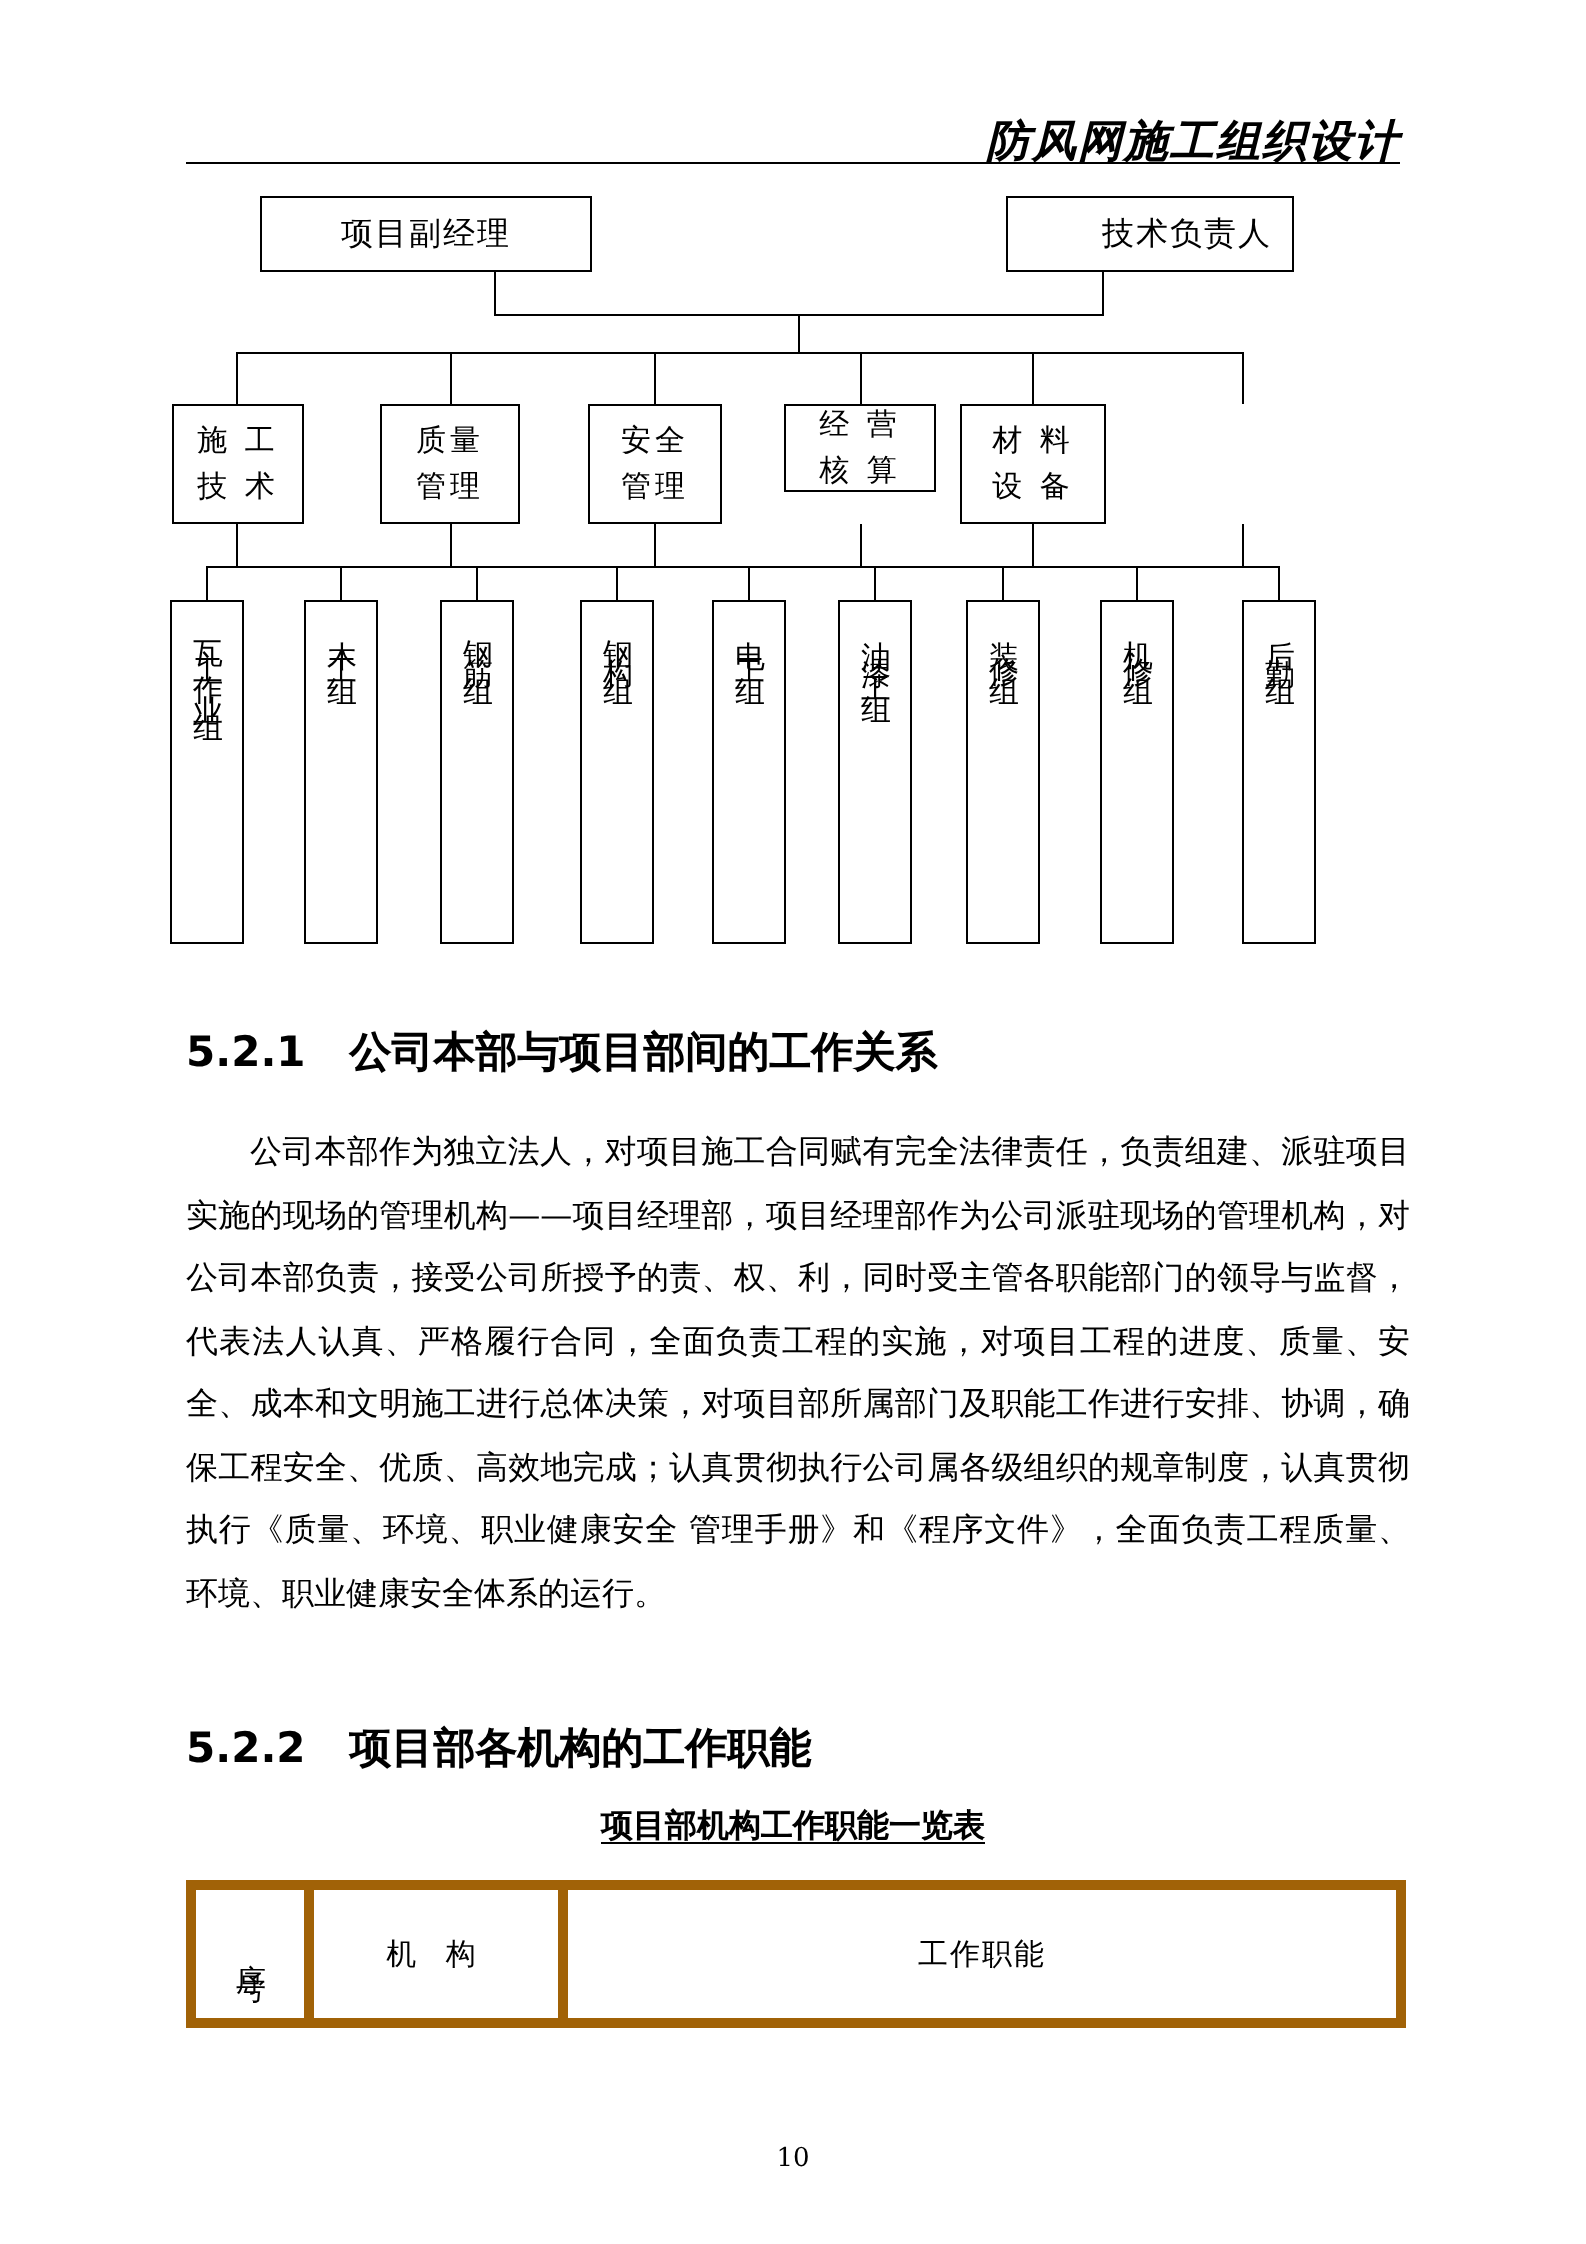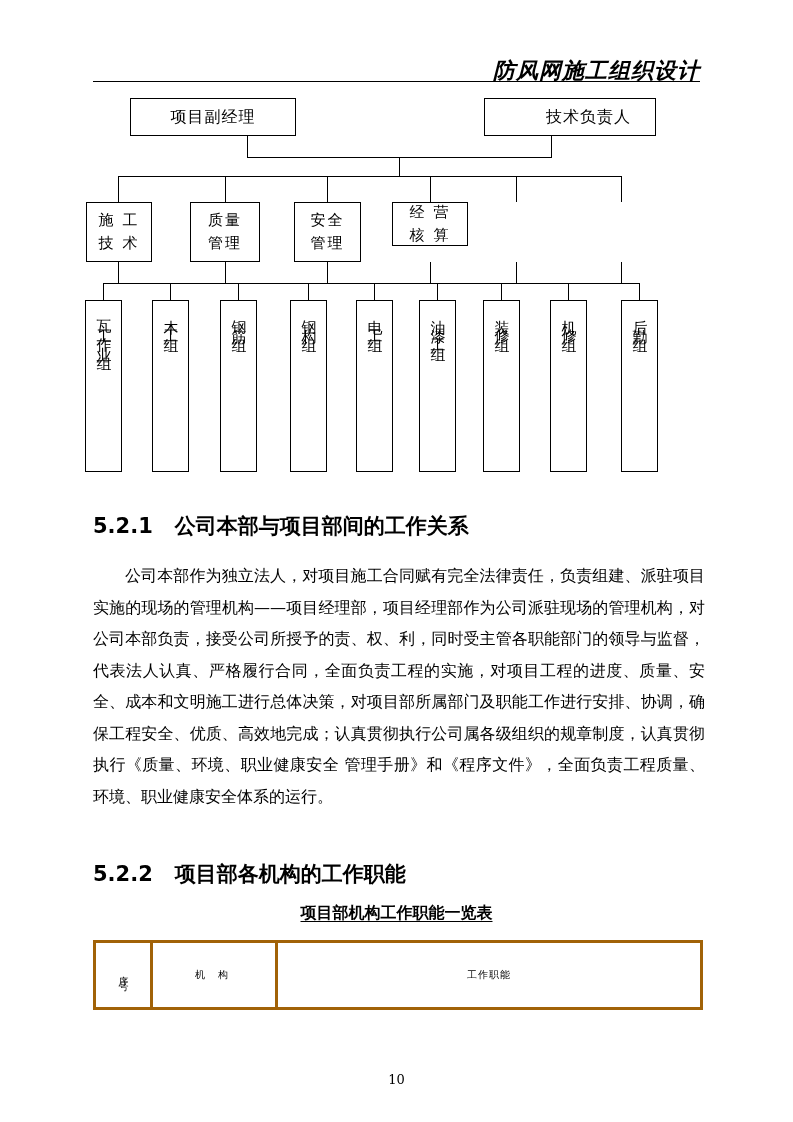--- a/index.html
+++ b/index.html
@@ -174,7 +174,7 @@
     <div class="obox r1" style="left:130px; top:98px; width:166px; height:38px;">
       <span class="lbl">项目副经理</span>
     </div>
-    <div class="obox r1" style="left:484px; top:98px; width:172px; height:38px;padding-left:37px;">
+    <div class="obox r1" style="left:503px; top:98px; width:144px; height:38px;padding-left:37px;">
       <span class="lbl">技术负责人</span>
     </div>
 

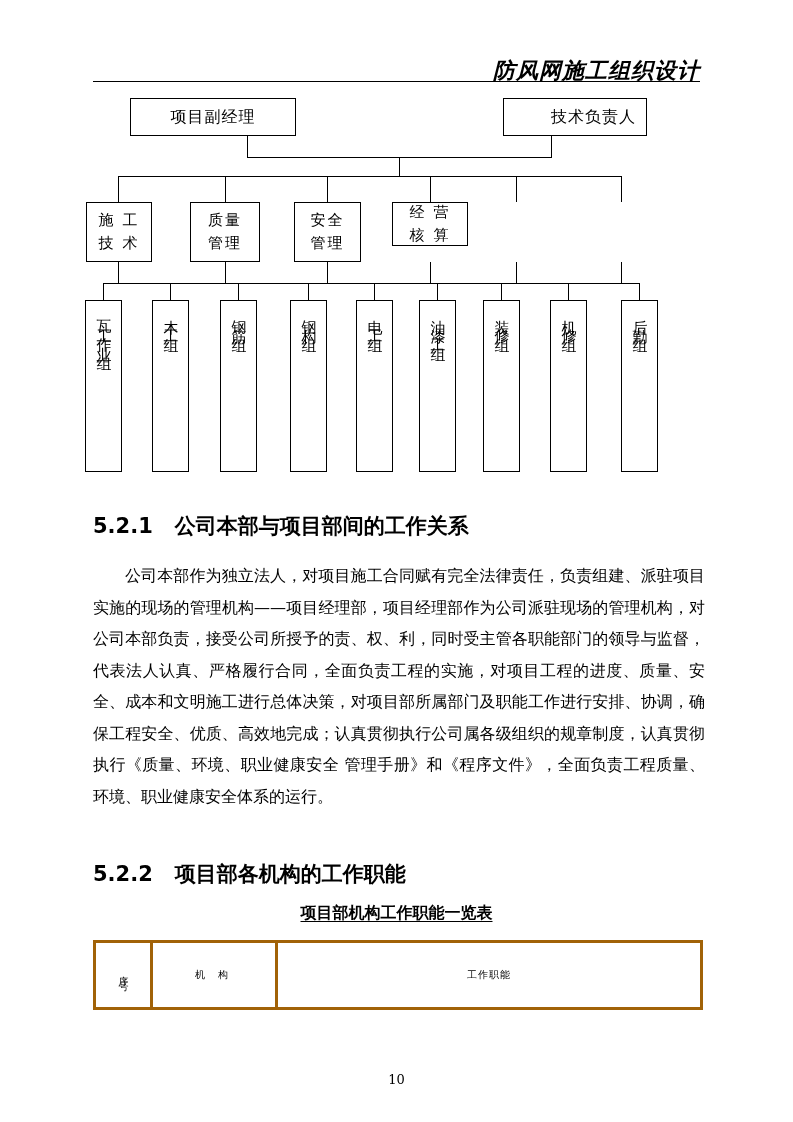--- a/index.html
+++ b/index.html
@@ -206,6 +206,10 @@
     <div class="obox r2" style="left:392px; top:202px; width:76px; height:44px;">
       <span class="lbl">经 营
 核 算</span>
+    </div>
+    <div class="obox r2" style="left:480px; top:202px; width:73px; height:60px;">
+      <span class="lbl">材 料
+设 备</span>
     </div>
 
     <div class="line v" style="left:118px; top:262px; height:21px;"></div>

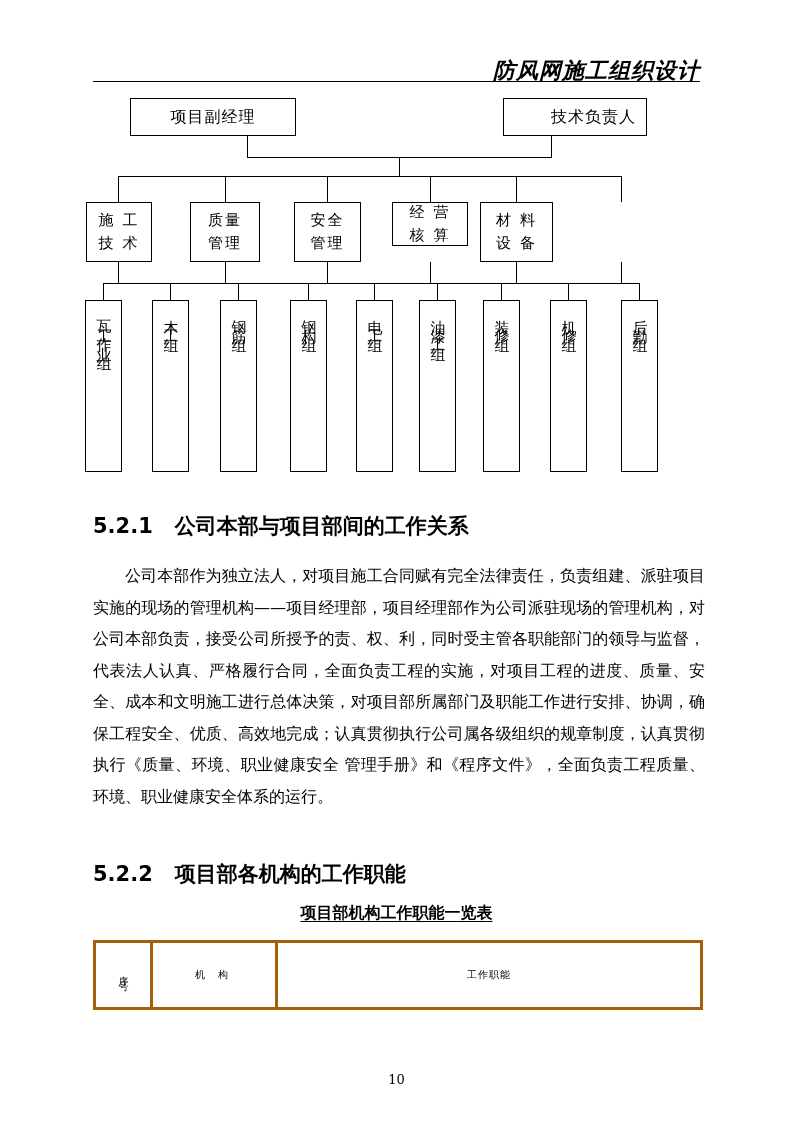--- a/index.html
+++ b/index.html
@@ -132,12 +132,12 @@
     table-layout: fixed;
   }
   #functable td {
-    border: 3px solid #a16207;
+    border: 5px solid #a16207;
     height: 62px;
     text-align: center;
     vertical-align: middle;
     font-family: "DejaVu Serif", "Liberation Serif", serif;
-    font-size: 10px;
+    font-size: 15px;
   }
   td.col-seq { width: 52px; }
   td.col-org { width: 120px; letter-spacing: 5px; }

